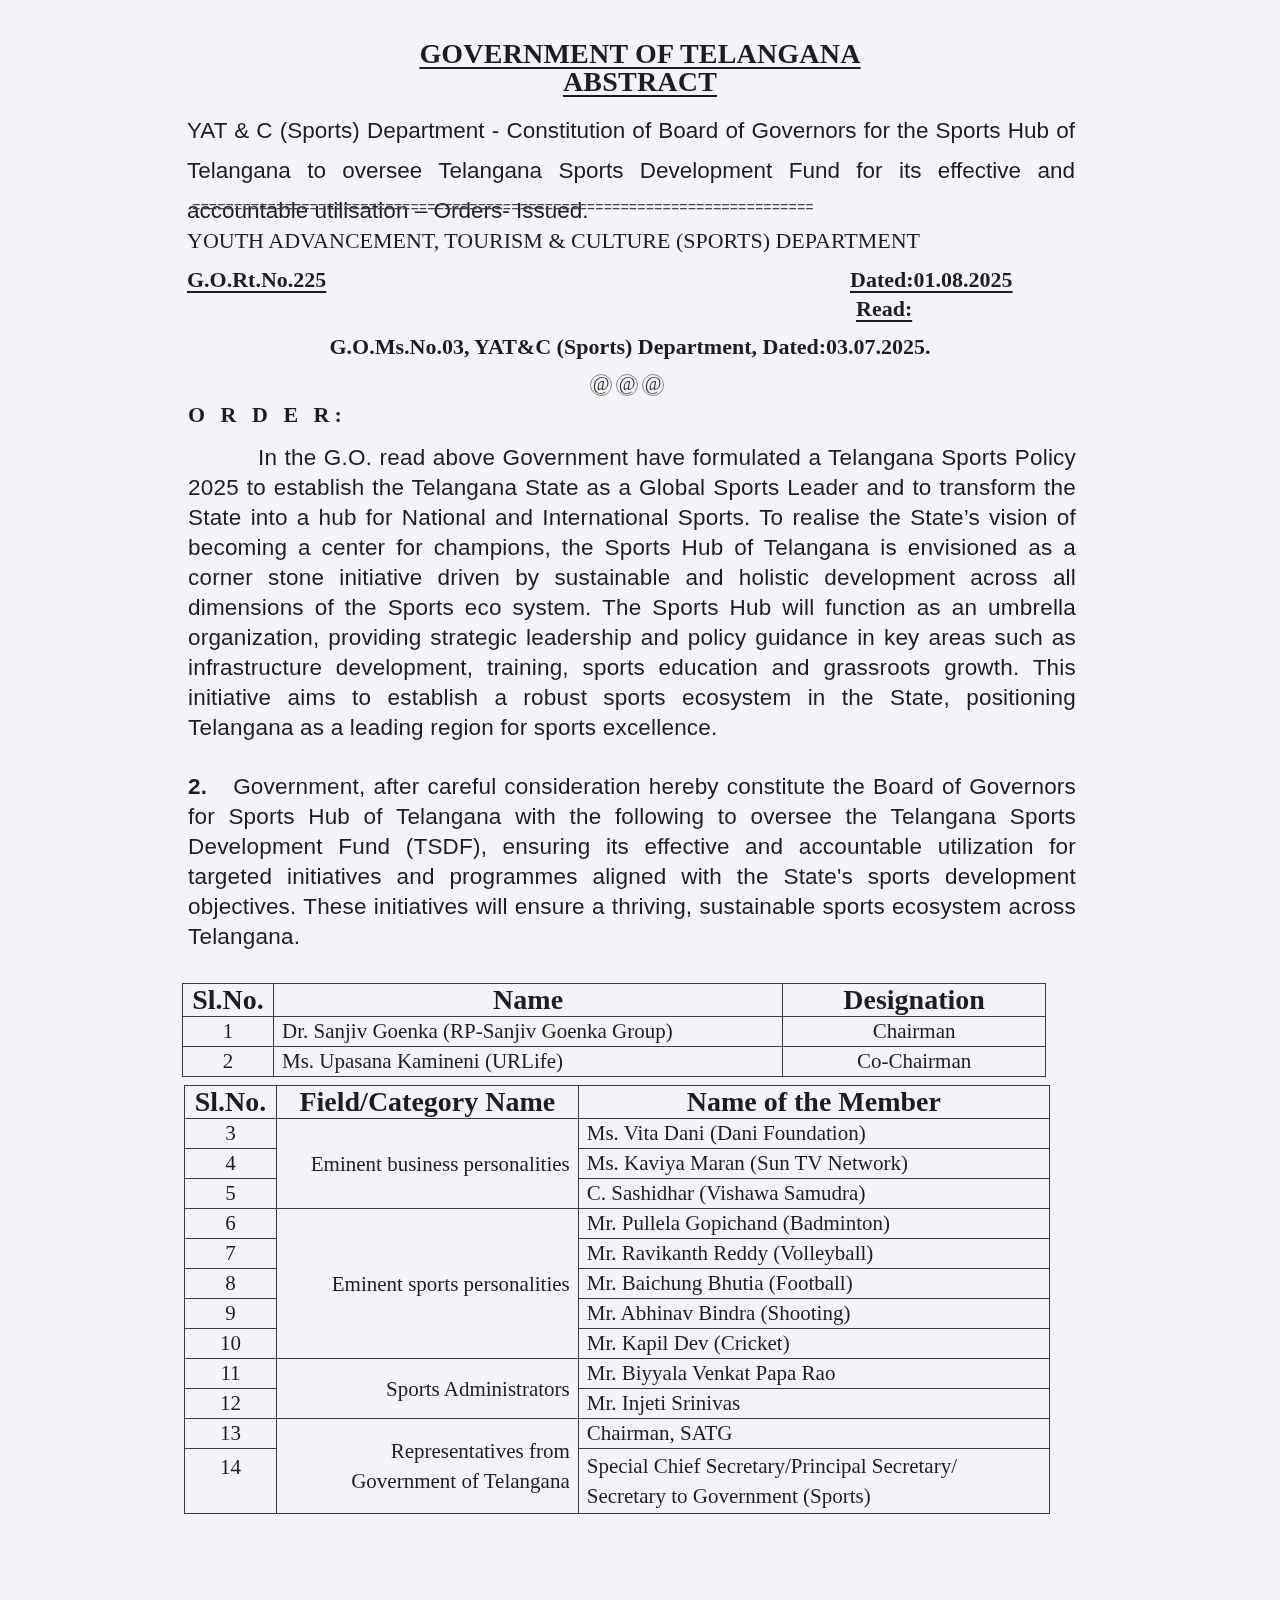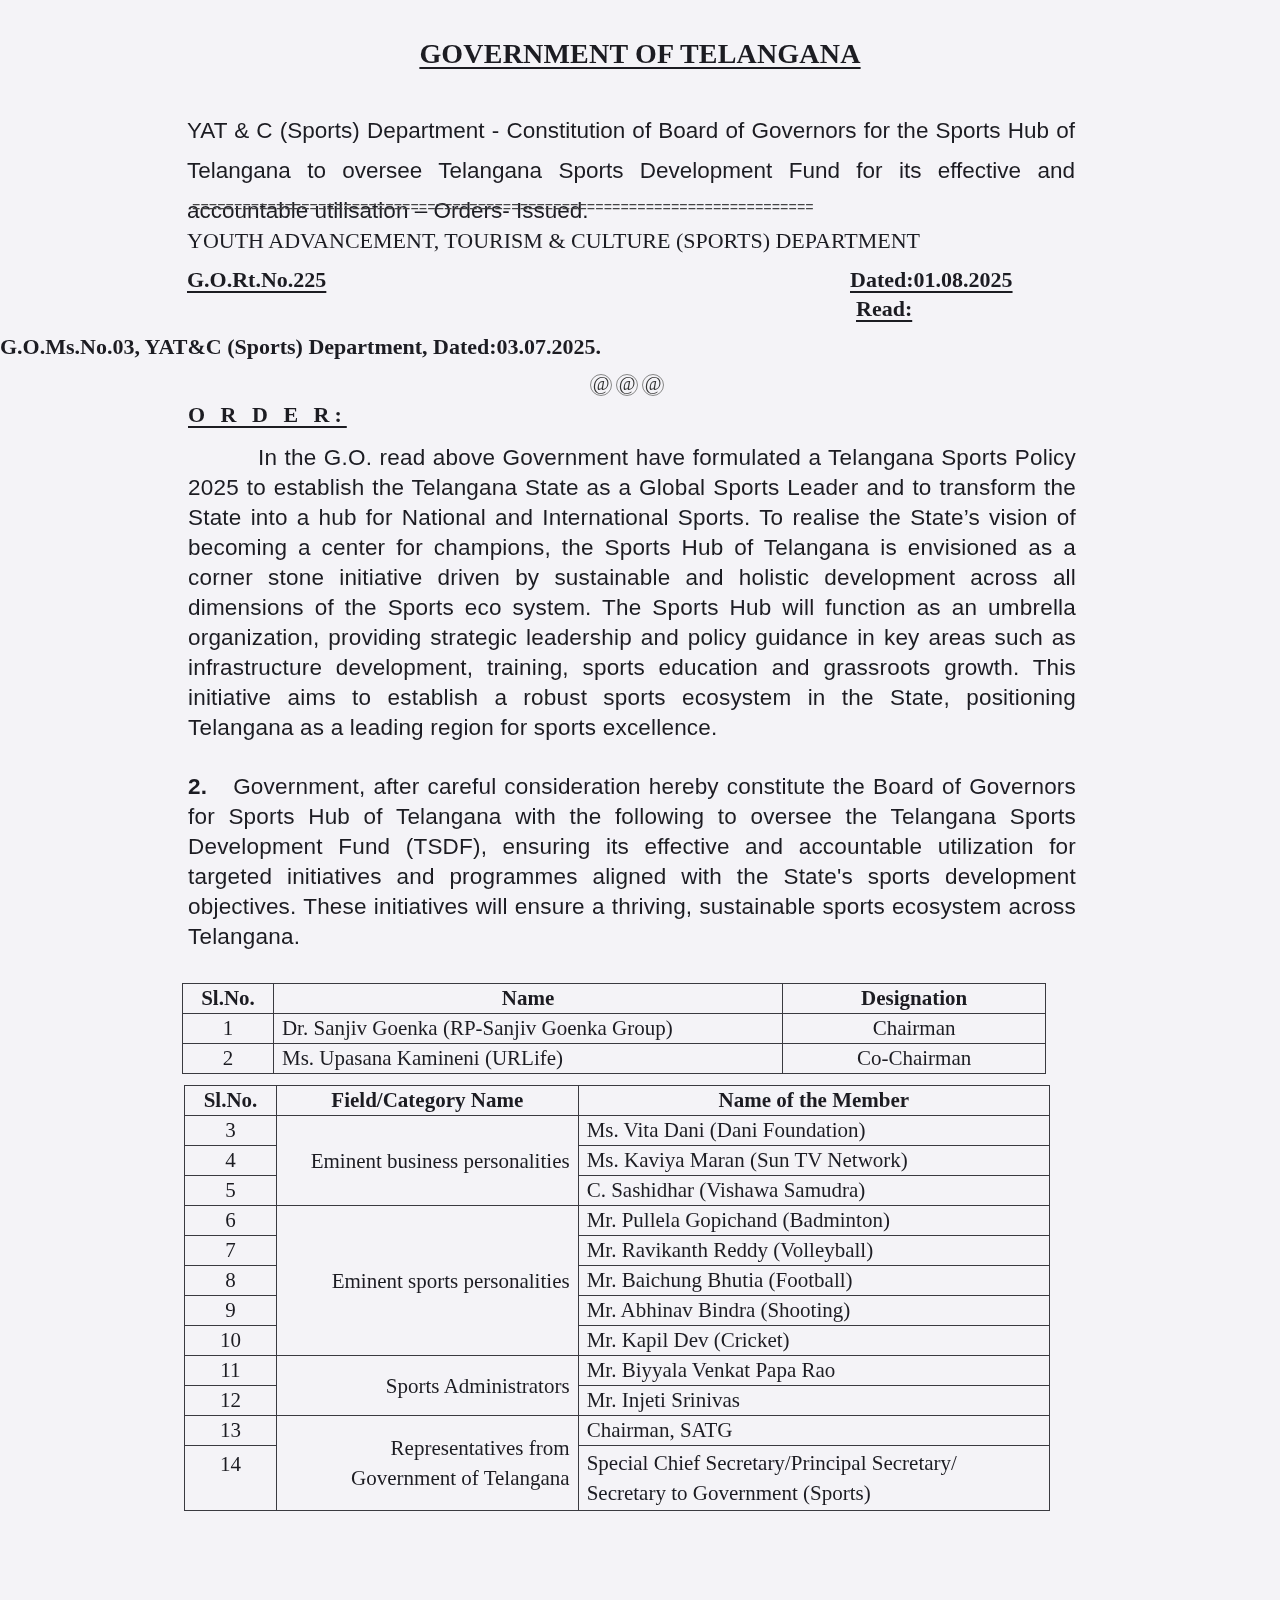--- a/index.html
+++ b/index.html
@@ -87,6 +87,7 @@
 <div class="page">
 
   <div class="hdr" style="top:38px;"><span>GOVERNMENT OF TELANGANA</span></div>
+  <div class="hdr" style="top:66px;"><span>ABSTRACT</span></div>
 
   <div class="abs-block" style="top:111px;">YAT &amp; C (Sports) Department - Constitution of Board of Governors for the Sports Hub of Telangana to oversee Telangana Sports Development Fund for its effective and accountable utilisation – Orders- Issued.</div>
 

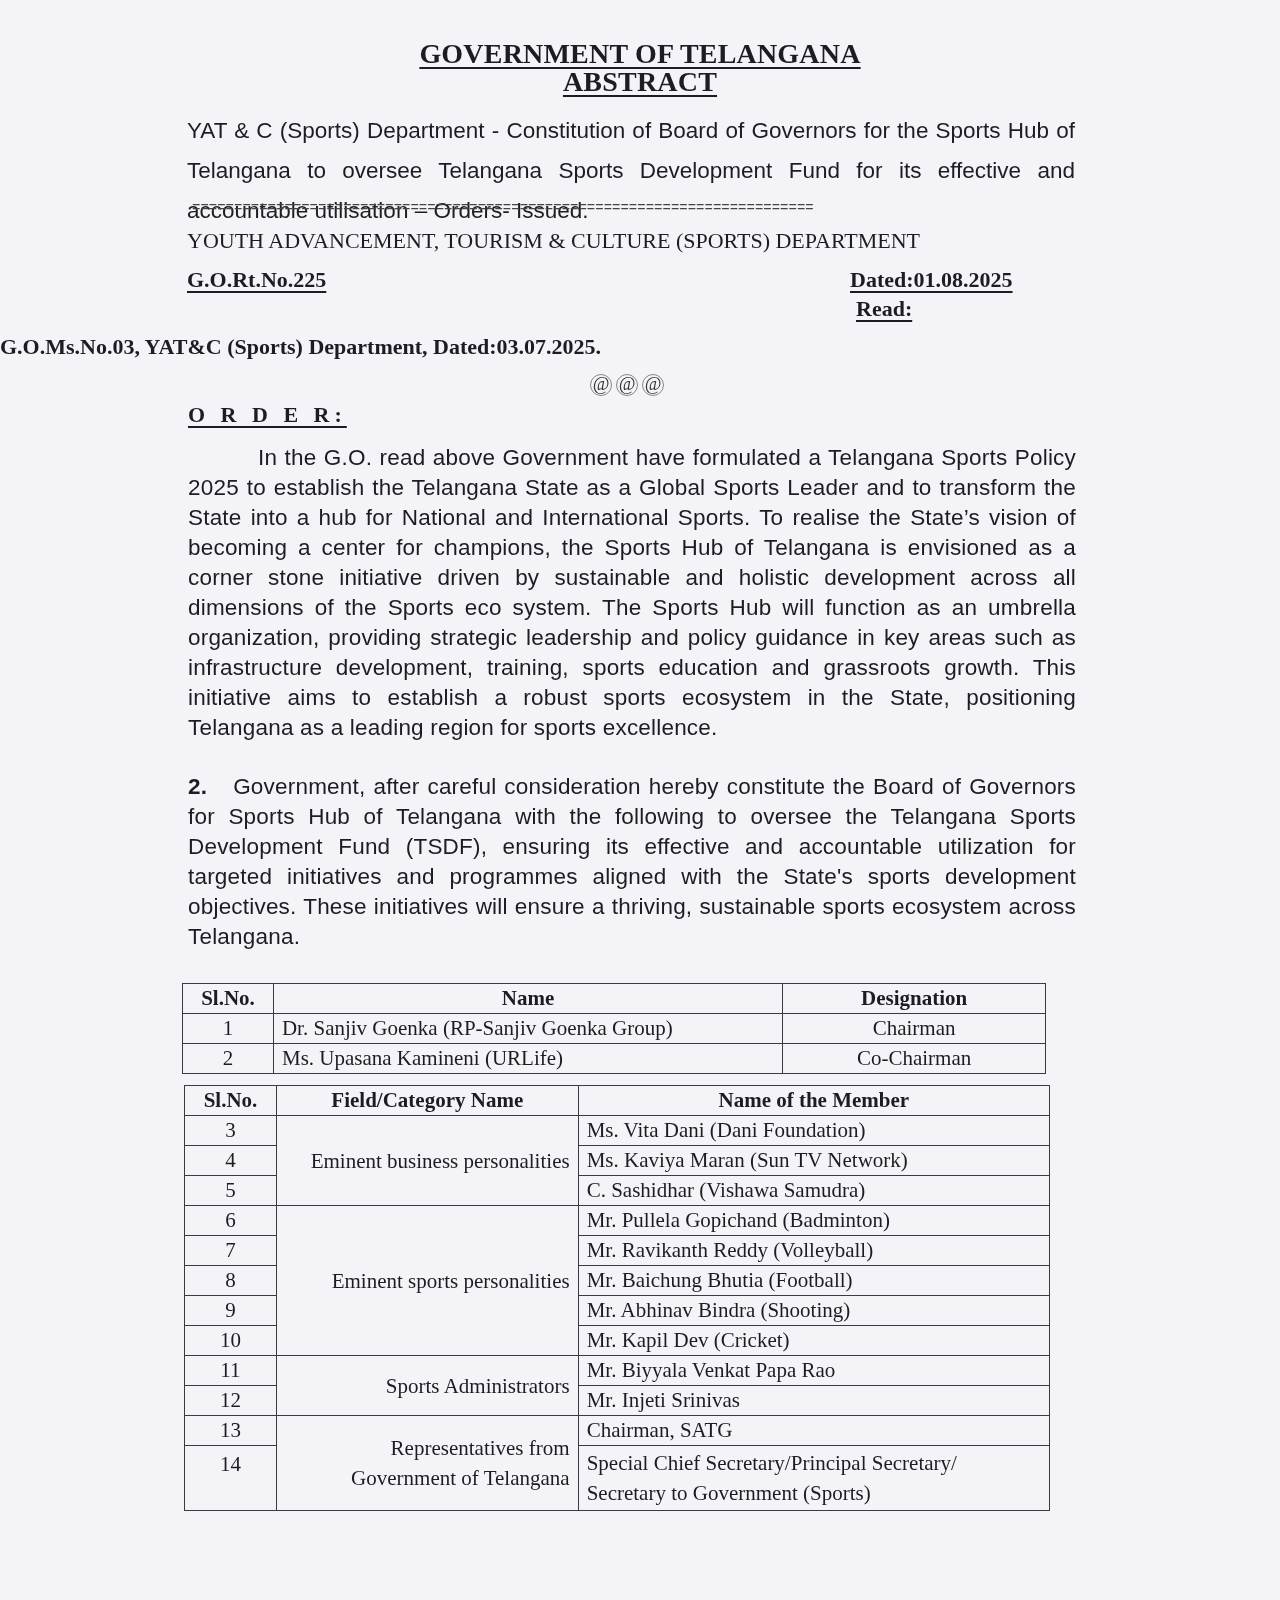--- a/index.html
+++ b/index.html
@@ -42,7 +42,7 @@
     text-decoration: underline; text-decoration-thickness: 2px; text-underline-offset: 4px;
   }
   .ref {
-    position: absolute; left: 0; width: 1260px; top: 334px; text-align: left;
+    position: absolute; left: 0; width: 1260px; top: 334px; text-align: center;
     font-weight: bold; font-size: 22px;
   }
   .ats {

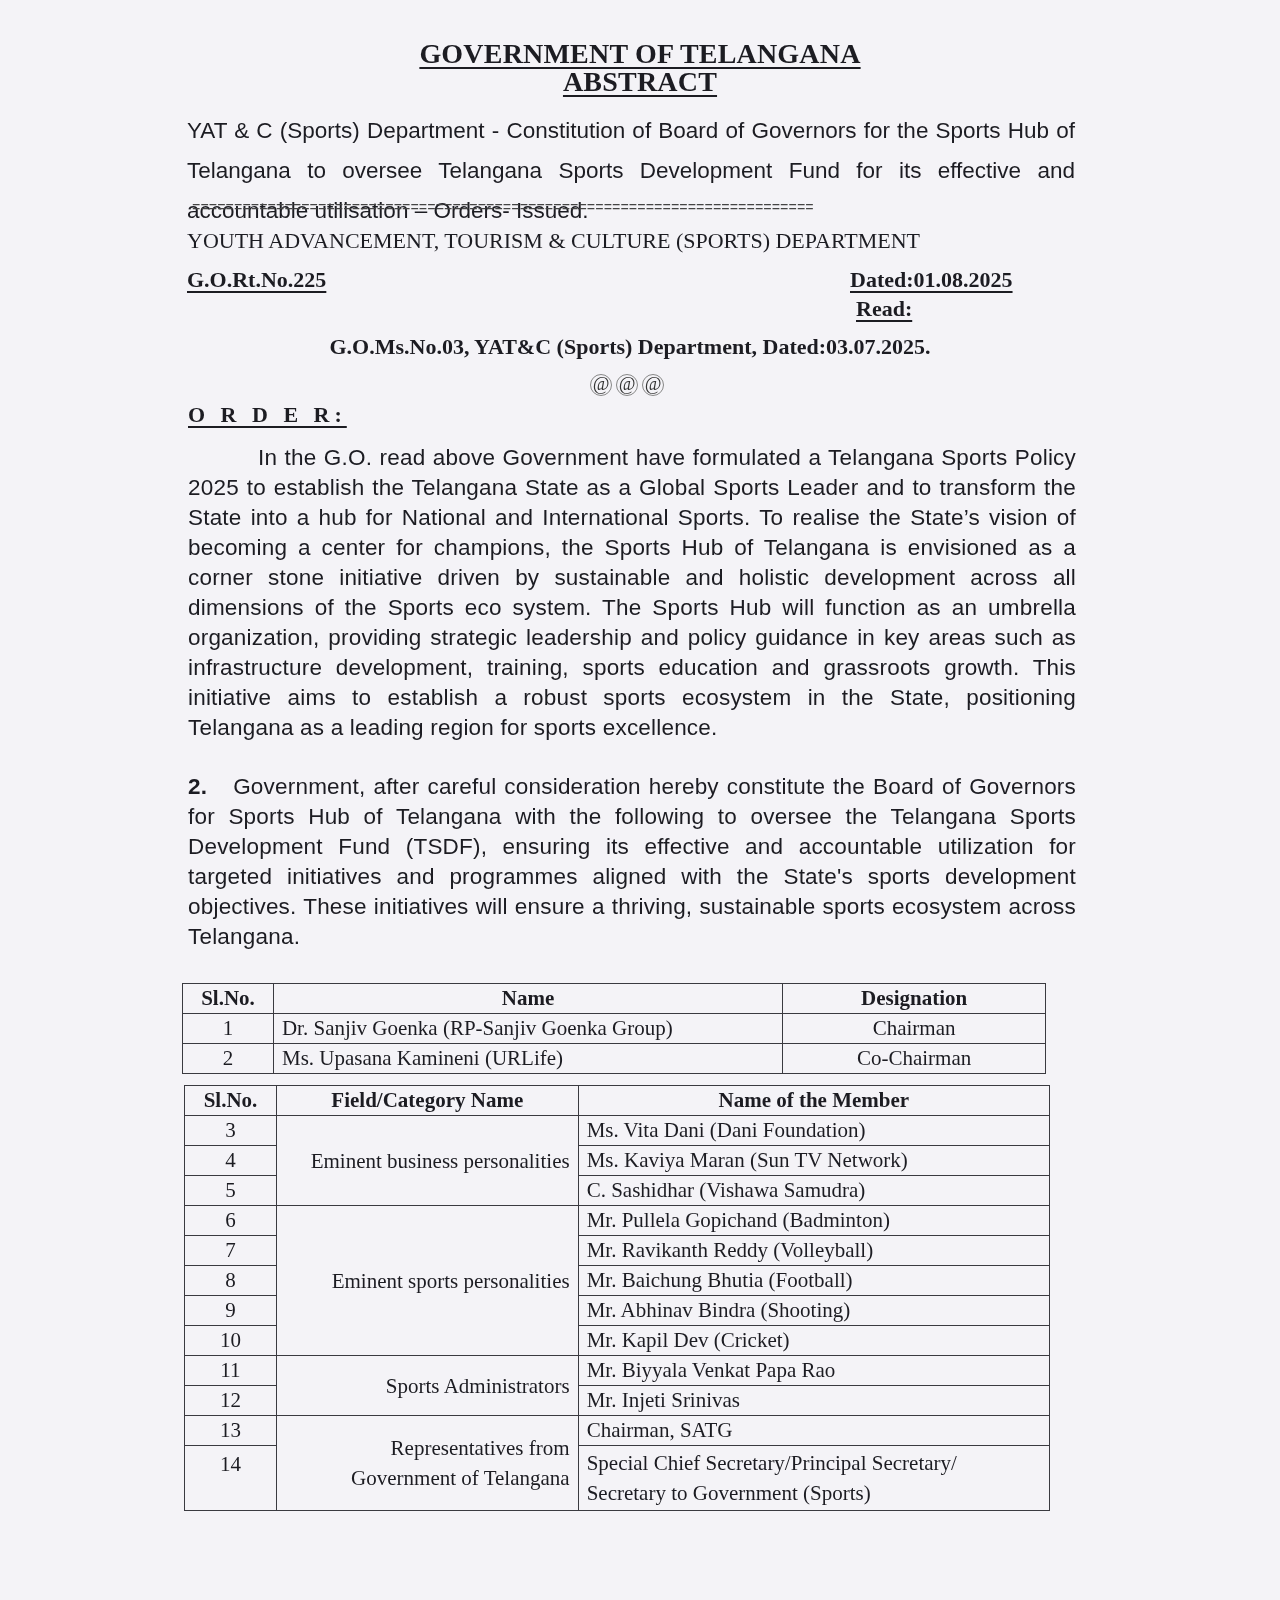--- a/index.html
+++ b/index.html
@@ -55,7 +55,7 @@
   }
   .order {
     position: absolute; left: 188px; top: 402px; font-weight: bold; font-size: 22px;
-    letter-spacing: 5px; text-decoration: underline; text-decoration-thickness: 2px; text-underline-offset: 4px;
+    letter-spacing: 5px; text-decoration-thickness: 2px; text-underline-offset: 4px;
   }
   .para {
     position: absolute; left: 188px; width: 888px;

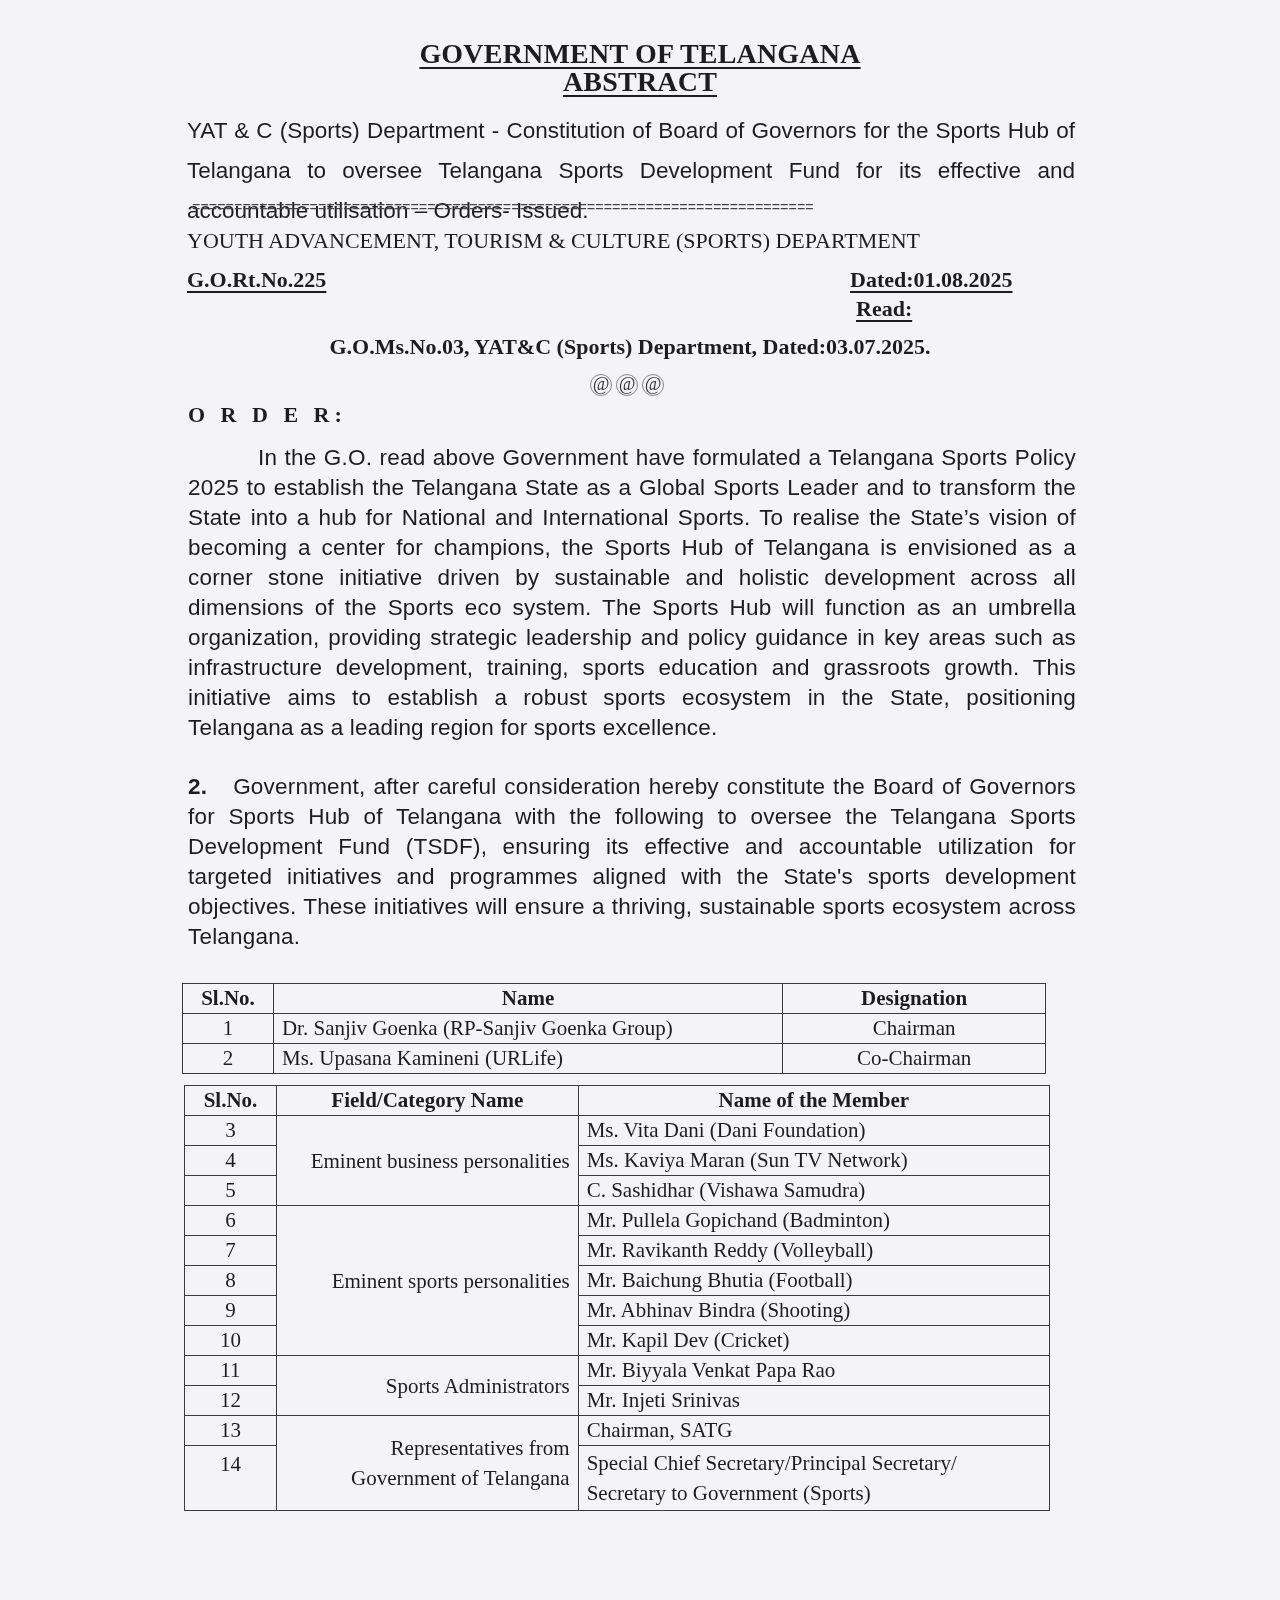--- a/index.html
+++ b/index.html
@@ -73,7 +73,7 @@
     font-family: "Liberation Serif", "DejaVu Serif", serif;
   }
   td, th { border: 1.5px solid #3a3a40; padding: 0 8px; height: 29px; }
-  th { font-weight: bold; font-size: 21px; }
+  th { font-weight: bold; font-size: 28px; }
   .t1 { left: 182px; top: 983px; width: 864px; }
   .t2 { left: 184px; top: 1085px; width: 866px; }
   .c { text-align: center; }

